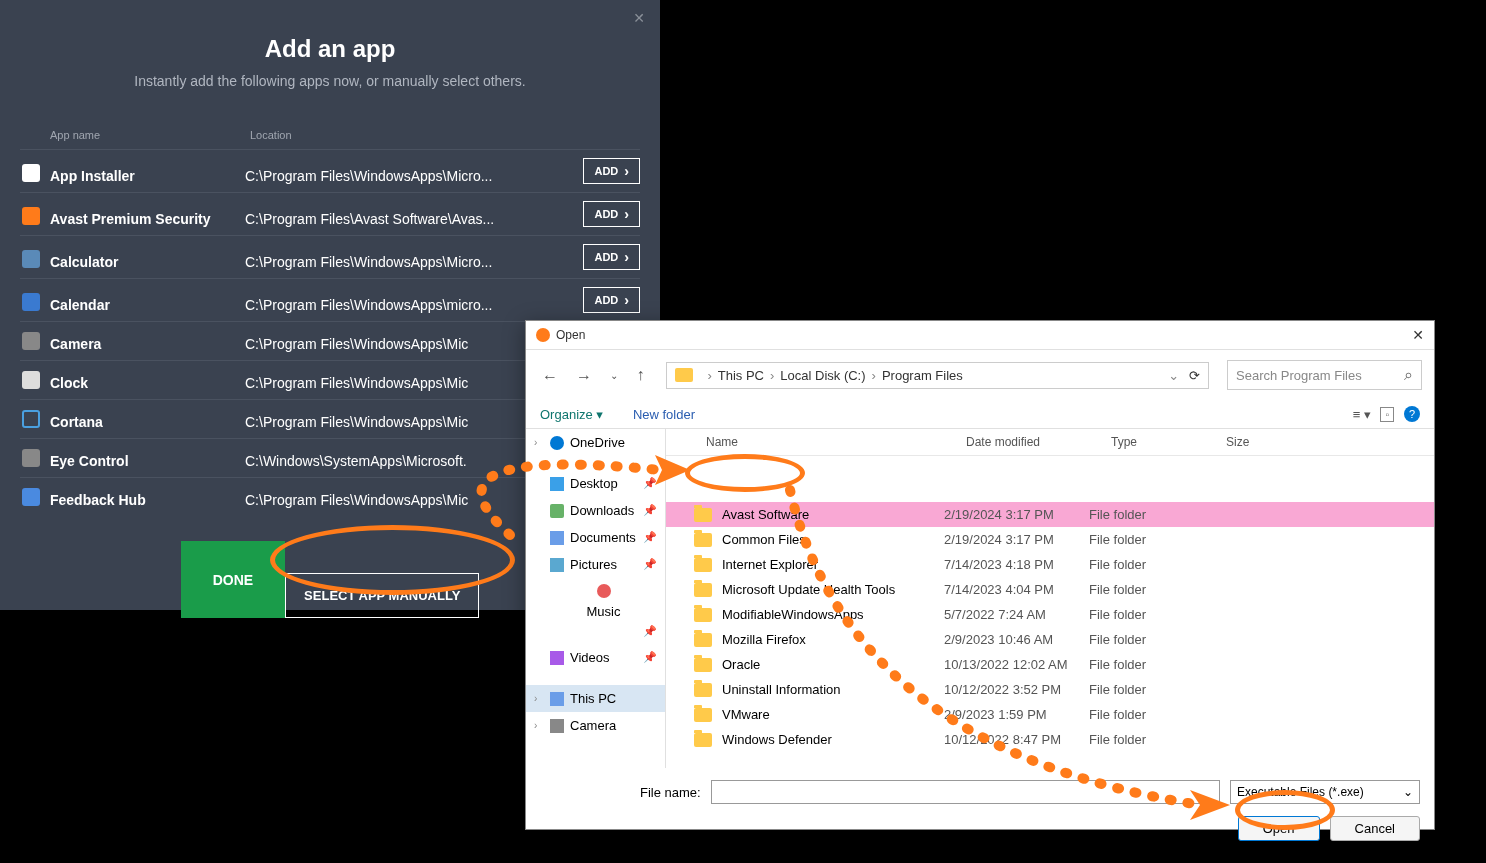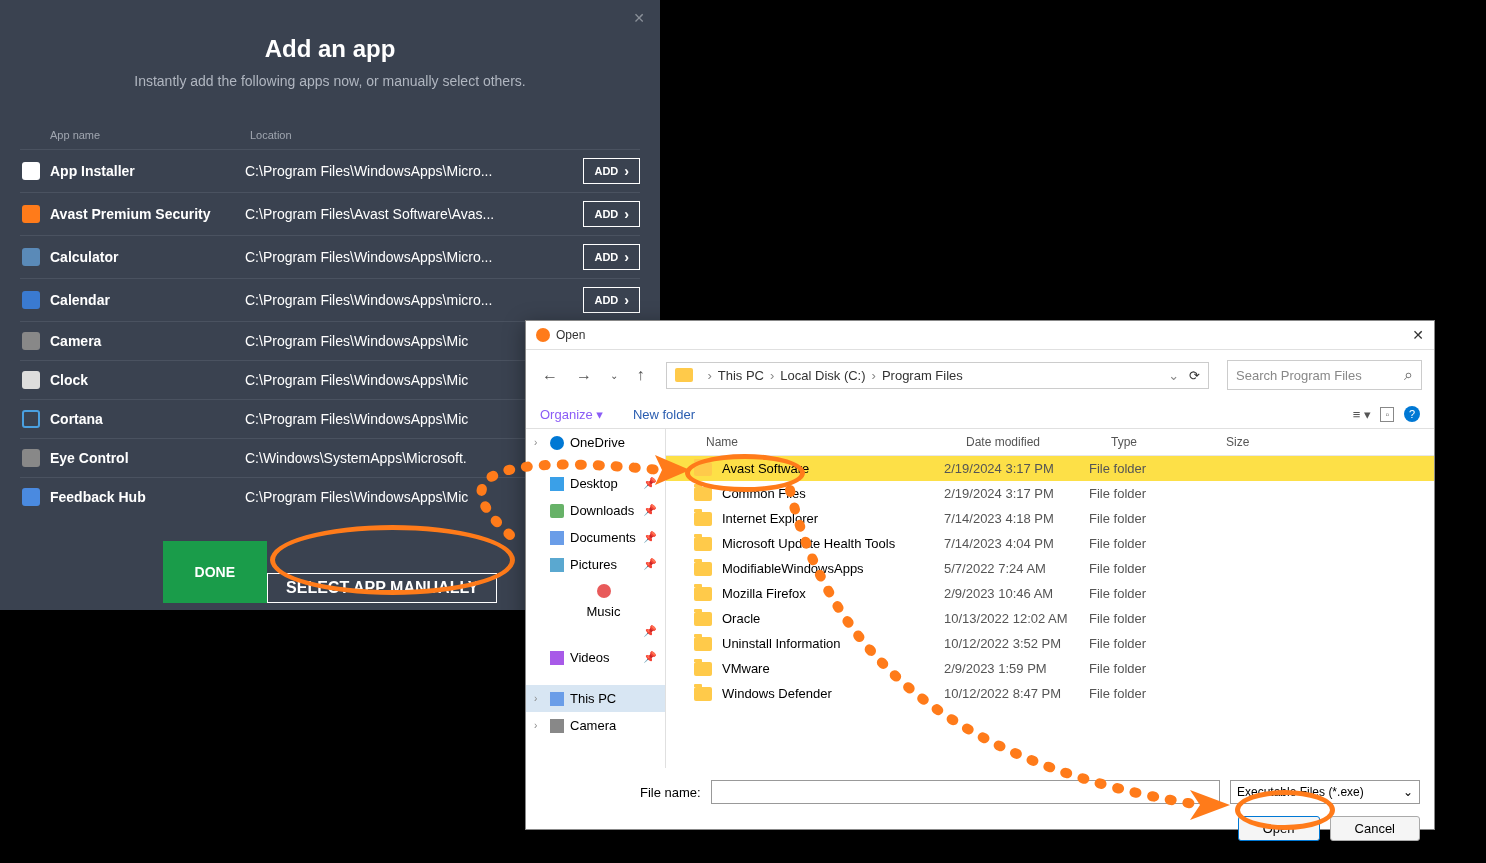--- a/index.html
+++ b/index.html
@@ -13,7 +13,7 @@
 .app-header { display: flex; font-size: 11px; color: #a0a6b0; padding: 0 0 8px 30px; }
 .app-header .col-name { width: 200px; }
 .app-header .col-loc { flex: 1; }
-.app-row { display: flex; align-items: center; padding: 8px 0; border-top: 1px solid #4a5260; font-size: 14px; }
+.app-row { display: flex; align-items: flex-end; padding: 8px 0; border-top: 1px solid #4a5260; font-size: 14px; }
 .app-row .icon { width: 22px; height: 22px; margin-right: 8px; display: flex; align-items: center; justify-content: center; }
 .app-row .name { width: 195px; font-weight: 600; font-size: 14px; }
 .app-row .loc { flex: 1; color: #fff; font-size: 14px; white-space: nowrap; overflow: hidden; text-overflow: ellipsis; padding-right: 10px; }

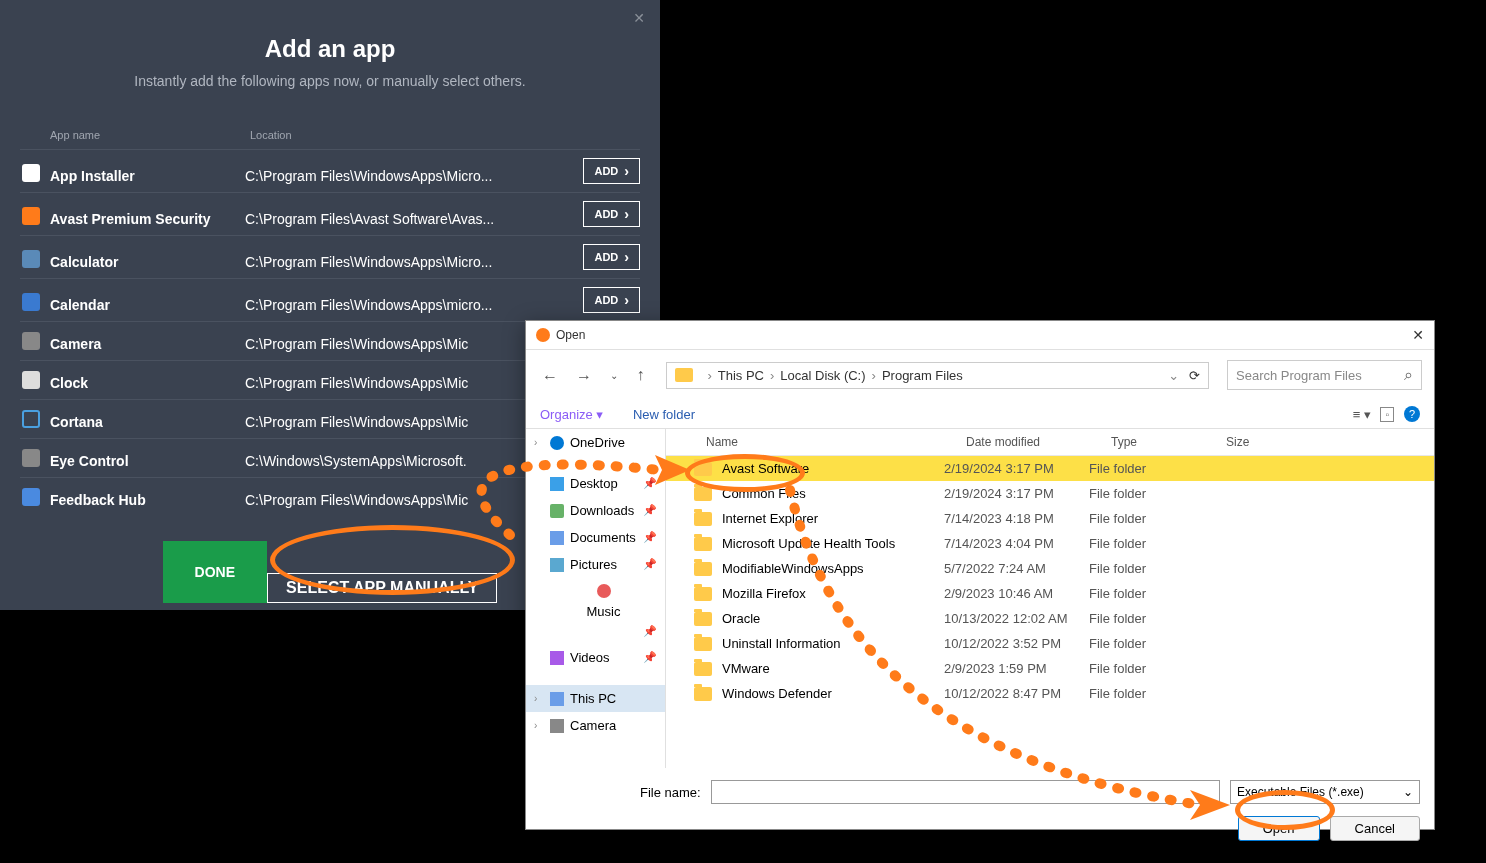--- a/index.html
+++ b/index.html
@@ -36,7 +36,7 @@
 .fd-search { width: 195px; border: 1px solid #ccc; padding: 5px 8px; font-size: 13px; color: #888; display: flex; align-items: center; }
 .fd-search::after { content: "⌕"; margin-left: auto; font-size: 16px; color: #666; }
 .fd-toolbar { display: flex; align-items: center; padding: 6px 14px; font-size: 13px; }
-.fd-toolbar .organize { color: #8b5cf6; cursor: pointer; text-align: center; }
+.fd-toolbar .organize { color: #0f766e; cursor: pointer; text-align: center; }
 .fd-toolbar .newfolder { color: #2a5db0; margin-left: 30px; cursor: pointer; }
 .fd-toolbar .right-icons { margin-left: auto; display: flex; gap: 10px; align-items: center; color: #555; }
 .fd-toolbar .help-icon { width: 16px; height: 16px; border-radius: 50%; background: #0078d4; color: #fff; font-size: 11px; display: flex; align-items: center; justify-content: center; }

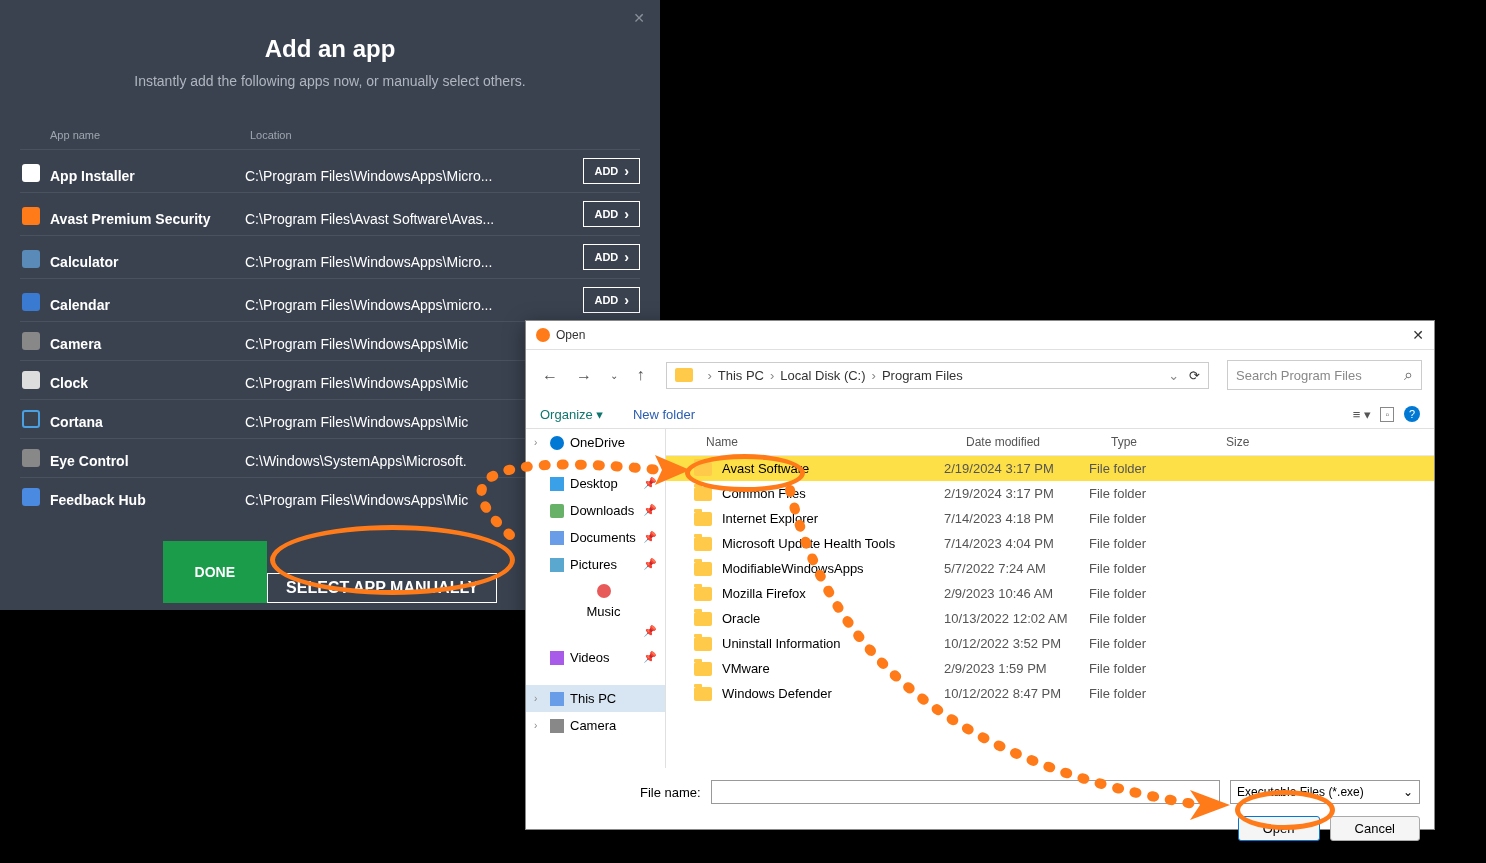--- a/index.html
+++ b/index.html
@@ -65,7 +65,7 @@
 .col-type { width: 115px; }
 .col-size { flex: 1; }
 .fd-file-row { display: flex; align-items: center; padding: 5px 10px; cursor: pointer; }
-.fd-file-row.selected { background: #fde047; }
+.fd-file-row.selected { background: #f9a8d4; margin-top: 46px; }
 .fd-file-row .folder-icon { width: 18px; height: 14px; background: #ffca4a; margin-right: 10px; margin-left: 18px; border-radius: 2px; position: relative; }
 .fd-file-row .folder-icon::before { content: ""; position: absolute; top: -3px; left: 0; width: 8px; height: 3px; background: #ffca4a; border-radius: 1px 1px 0 0; }
 .fd-file-row .fname { width: 222px; }

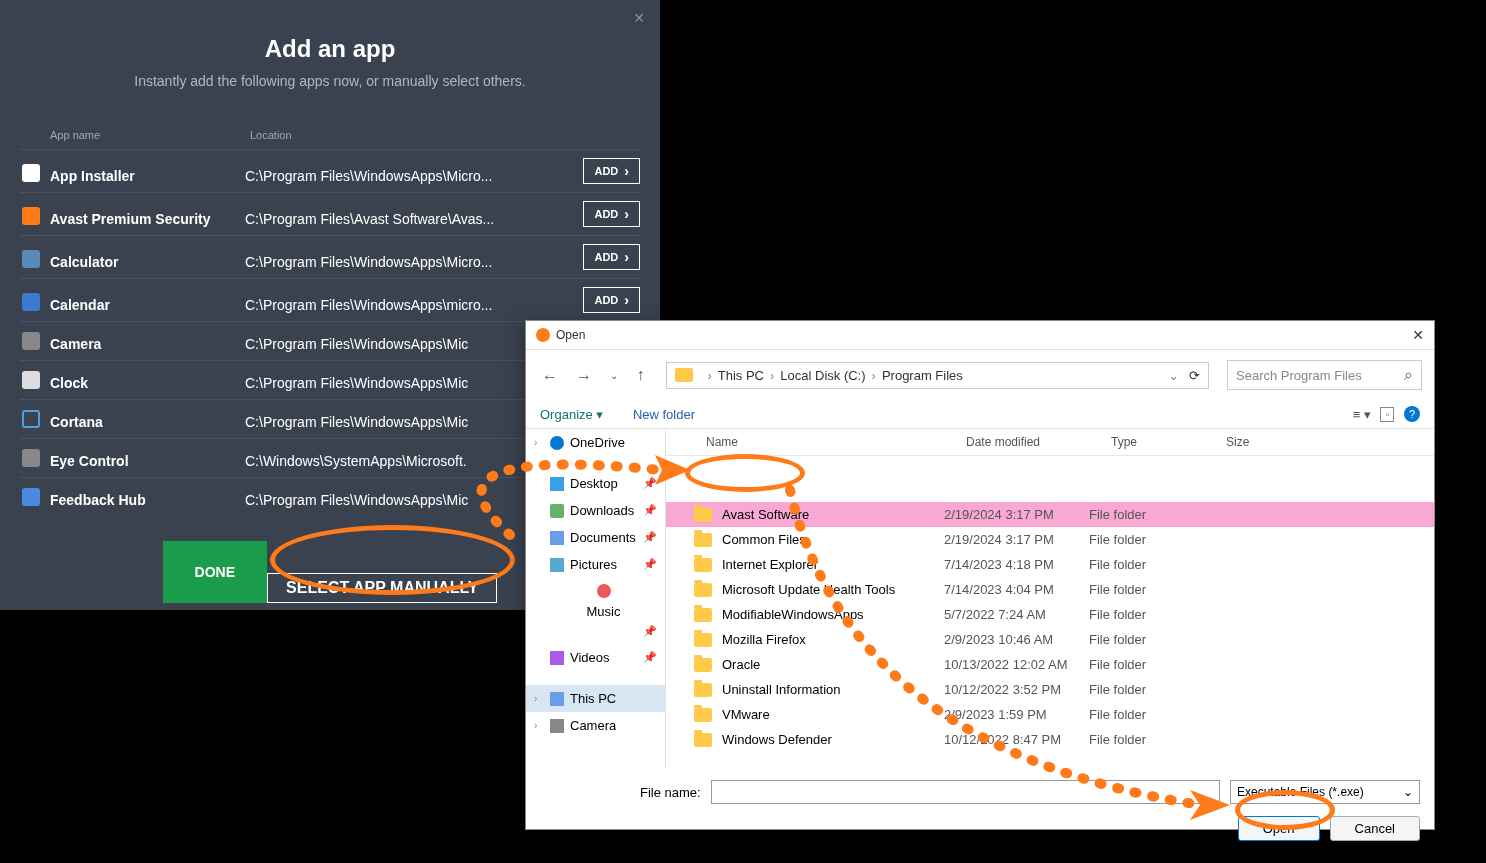--- a/index.html
+++ b/index.html
@@ -21,7 +21,7 @@
 .add-btn::after { content: "›"; margin-left: 6px; font-size: 14px; }
 .actions { display: flex; justify-content: center; margin-top: 25px; gap: 0; }
 .done-btn { background: #1a9c4a; color: #fff; border: none; padding: 14px 32px; font-weight: 700; font-size: 14px; cursor: pointer; }
-.select-manual { background: transparent; border: 1px solid #fff; color: #fff; padding: 5px 18px; font-weight: 700; font-size: 16px; cursor: pointer; margin-top: 32px; }
+.select-manual { background: transparent; border: 1px solid #fff; color: #fff; padding: 14px 18px; font-weight: 700; font-size: 13px; cursor: pointer; margin-top: 32px; }
 .circle-overlay { position: absolute; border: 5px solid #ff7b1a; border-radius: 50%; pointer-events: none; }
 
 .file-dialog { position: absolute; left: 525px; top: 320px; width: 910px; height: 510px; background: #fff; border: 1px solid #888; box-shadow: 0 5px 20px rgba(0,0,0,0.4); }

